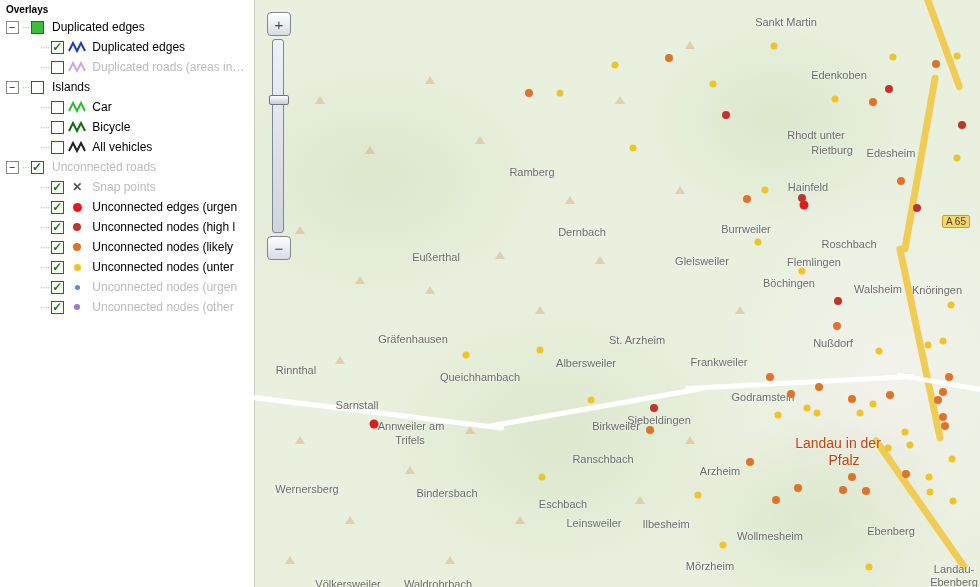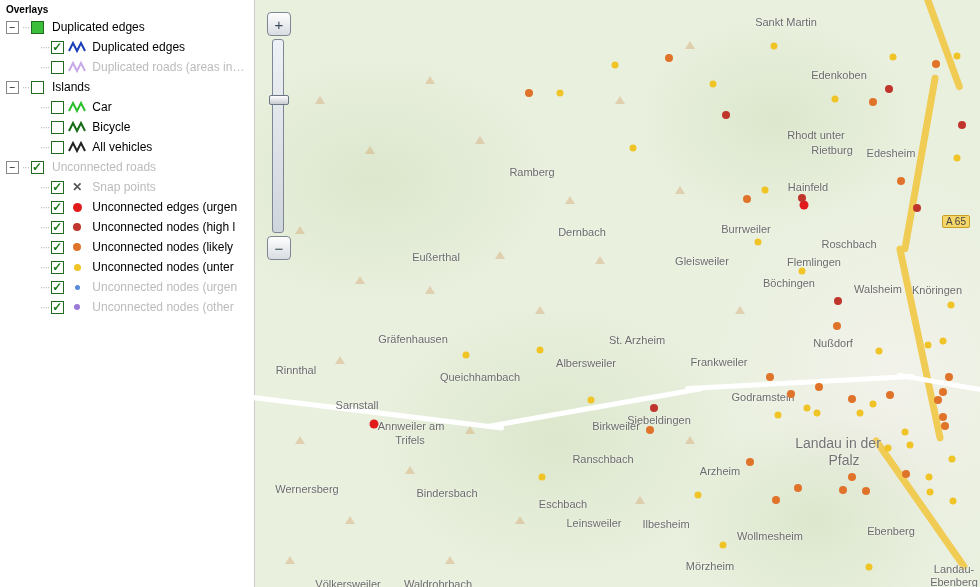--- a/index.html
+++ b/index.html
@@ -22,7 +22,7 @@
   
   #map{position:absolute;left:255px;top:0;right:0;bottom:0;background:#e9f0de;}
   .town{position:absolute;transform:translate(-50%,-50%);color:#6b6b6b;font-size:11px;pointer-events:none;text-shadow:0 0 2px #fff;}
-  .town.big{font-size:14px;color:#737373;}
+  .town.big{font-size:14px;color:#c2410c;}
   .road{position:absolute;background:#fff;height:5px;border-radius:3px;pointer-events:none;}
   .hwy{background:#f0cc55;height:7px;border-radius:4px;}
   .hwy-label{position:absolute;background:#f5d66a;border:1px solid #c8a020;border-radius:2px;font-size:10px;padding:0 3px;color:#444;}

